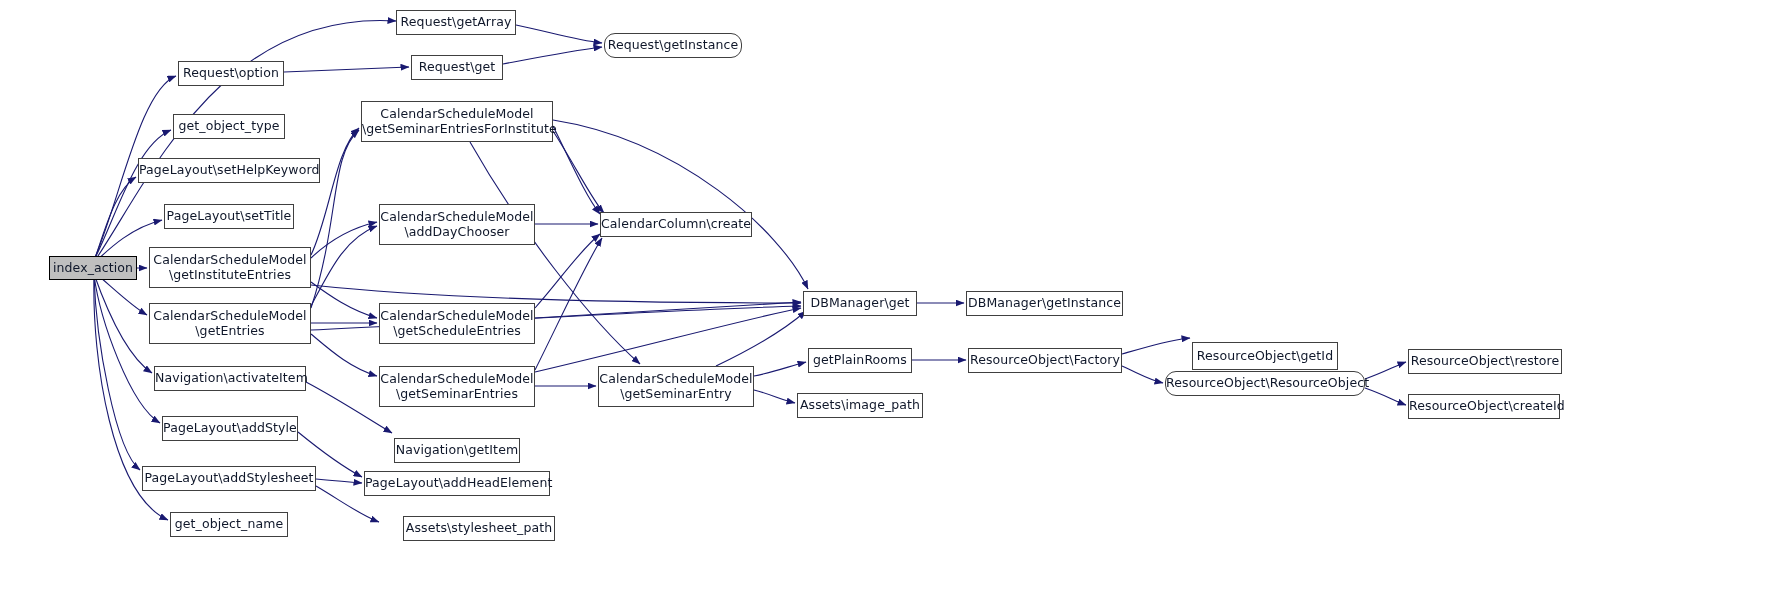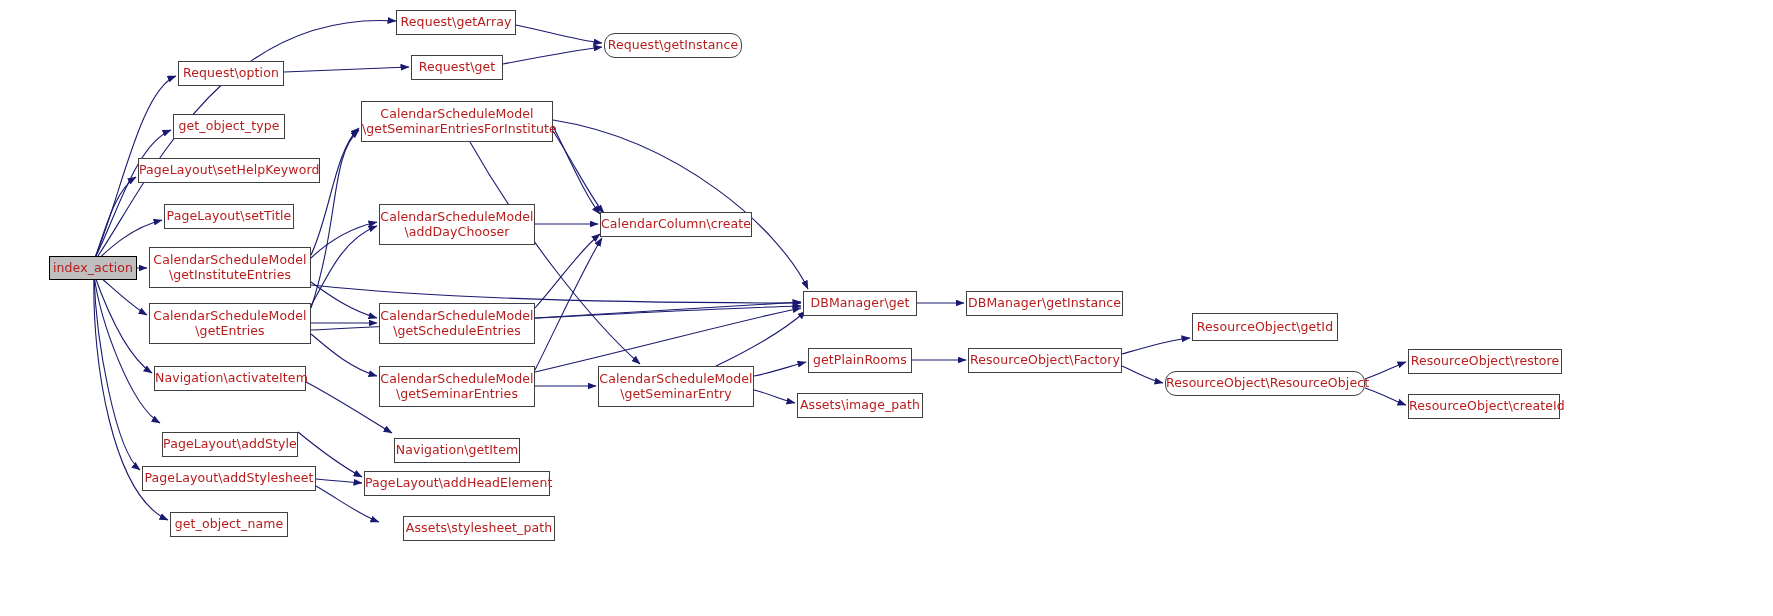--- a/index.html
+++ b/index.html
@@ -28,7 +28,7 @@
     box-sizing: border-box;
     border: 1px solid #404040;
     background: #ffffff;
-    color: #b91c1c;
+    color: #0f172a;
     font-size: 12.5px;
     line-height: 14.5px;
     display: flex;

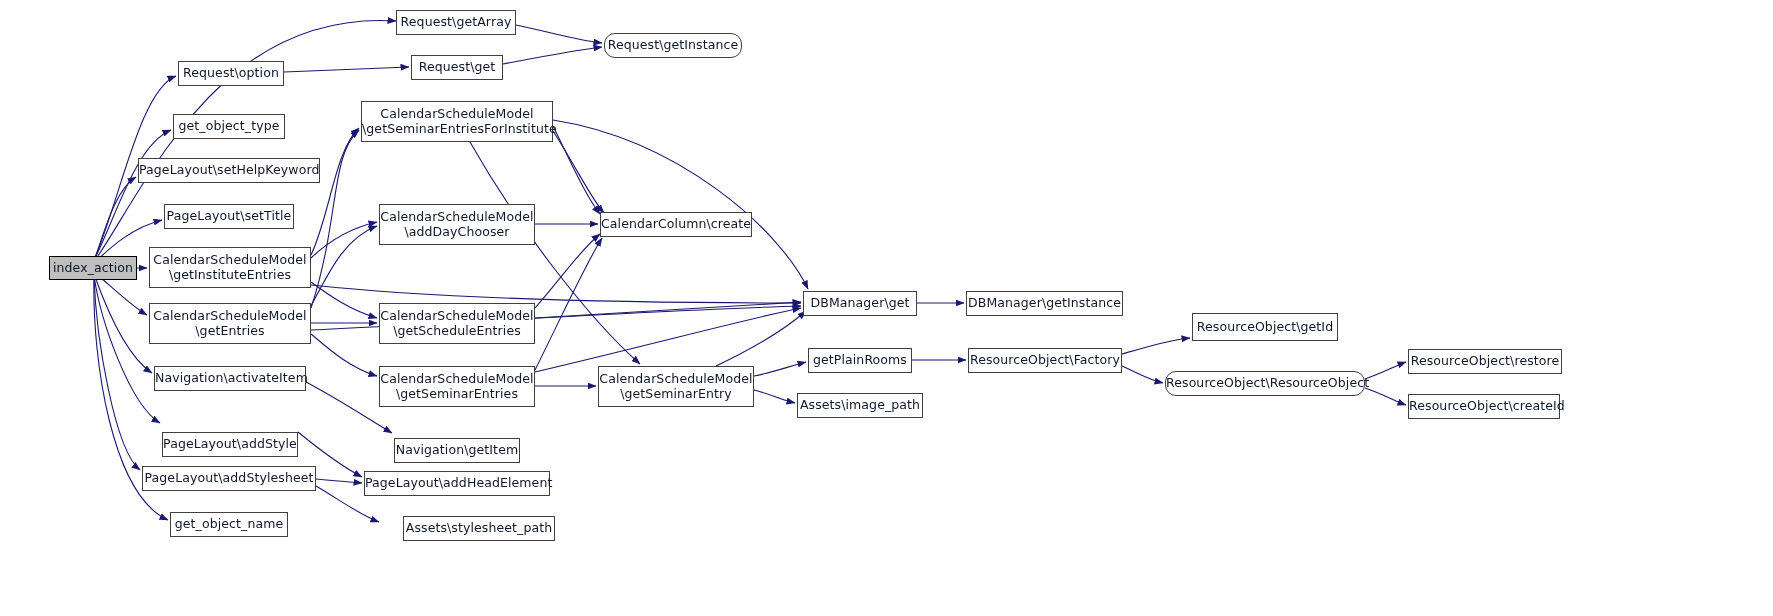--- a/index.html
+++ b/index.html
@@ -131,7 +131,7 @@
 \getEntries</span></div>
       <div class="node" style="left: 379px; top: 303px; width: 156px; height: 41px;"><span class="node-label">CalendarScheduleModel
 \getScheduleEntries</span></div>
-      <div class="node" style="left: 1192px; top: 313px; width: 146px; height: 28px;"><span class="node-label">ResourceObject\getId</span></div>
+      <div class="node" style="left: 1192px; top: 342px; width: 146px; height: 28px;"><span class="node-label">ResourceObject\getId</span></div>
       <div class="node" style="left: 808px; top: 348px; width: 104px; height: 25px;"><span class="node-label">getPlainRooms</span></div>
       <div class="node" style="left: 968px; top: 348px; width: 154px; height: 25px;"><span class="node-label">ResourceObject\Factory</span></div>
       <div class="node" style="left: 1408px; top: 349px; width: 154px; height: 25px;"><span class="node-label">ResourceObject\restore</span></div>

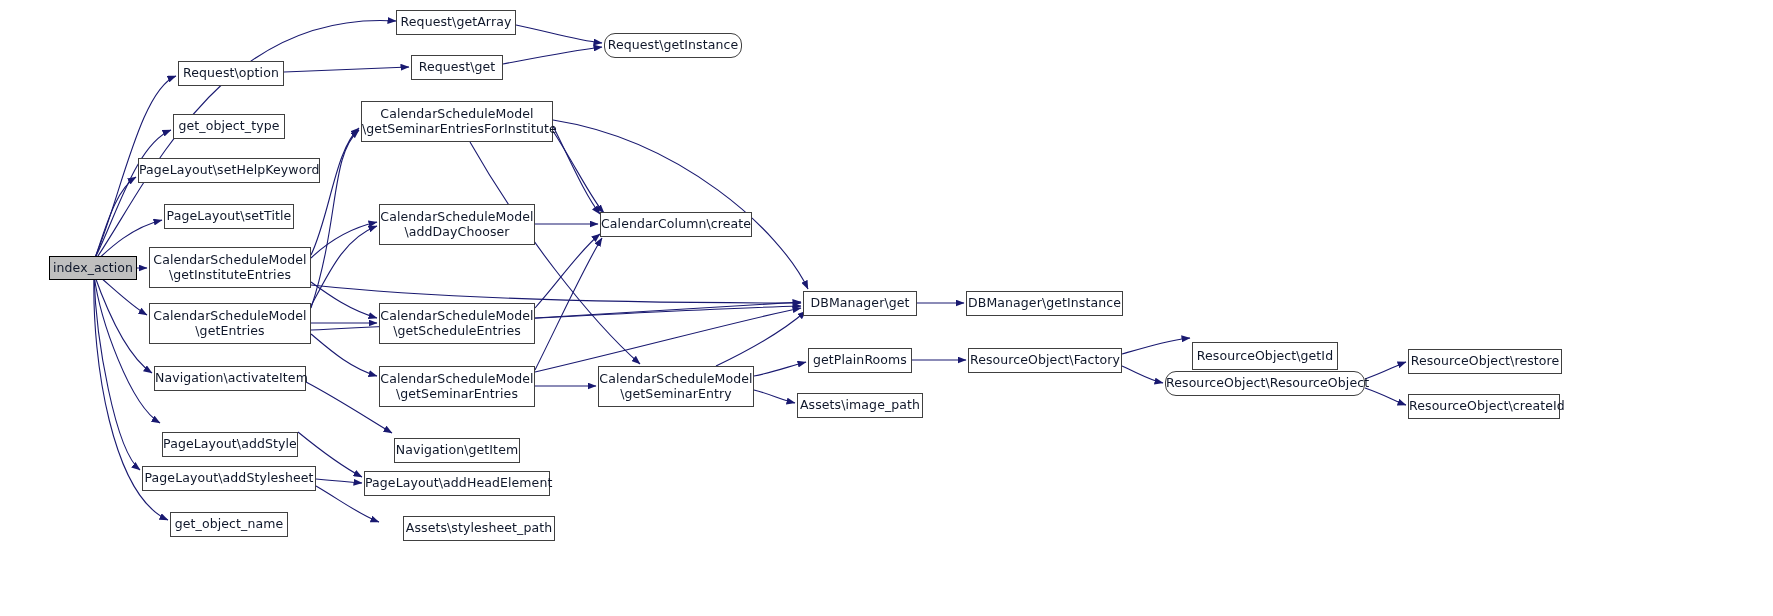--- a/index.html
+++ b/index.html
@@ -143,7 +143,7 @@
       <div class="node" style="left: 1165px; top: 371px; width: 200px; height: 25px; border-radius: 11px;"><span class="node-label">ResourceObject\ResourceObject</span></div>
       <div class="node" style="left: 797px; top: 393px; width: 126px; height: 25px;"><span class="node-label">Assets\image_path</span></div>
       <div class="node" style="left: 1408px; top: 394px; width: 152px; height: 25px;"><span class="node-label">ResourceObject\createId</span></div>
-      <div class="node" style="left: 162px; top: 416px; width: 136px; height: 25px; margin-top: 16px;"><span class="node-label">PageLayout\addStyle</span></div>
+      <div class="node" style="left: 162px; top: 416px; width: 136px; height: 25px;"><span class="node-label">PageLayout\addStyle</span></div>
       <div class="node" style="left: 394px; top: 426px; width: 126px; height: 25px; margin-top: 12px;"><span class="node-label">Navigation\getItem</span></div>
       <div class="node" style="left: 142px; top: 466px; width: 174px; height: 25px;"><span class="node-label">PageLayout\addStylesheet</span></div>
       <div class="node" style="left: 364px; top: 471px; width: 186px; height: 25px;"><span class="node-label">PageLayout\addHeadElement</span></div>

